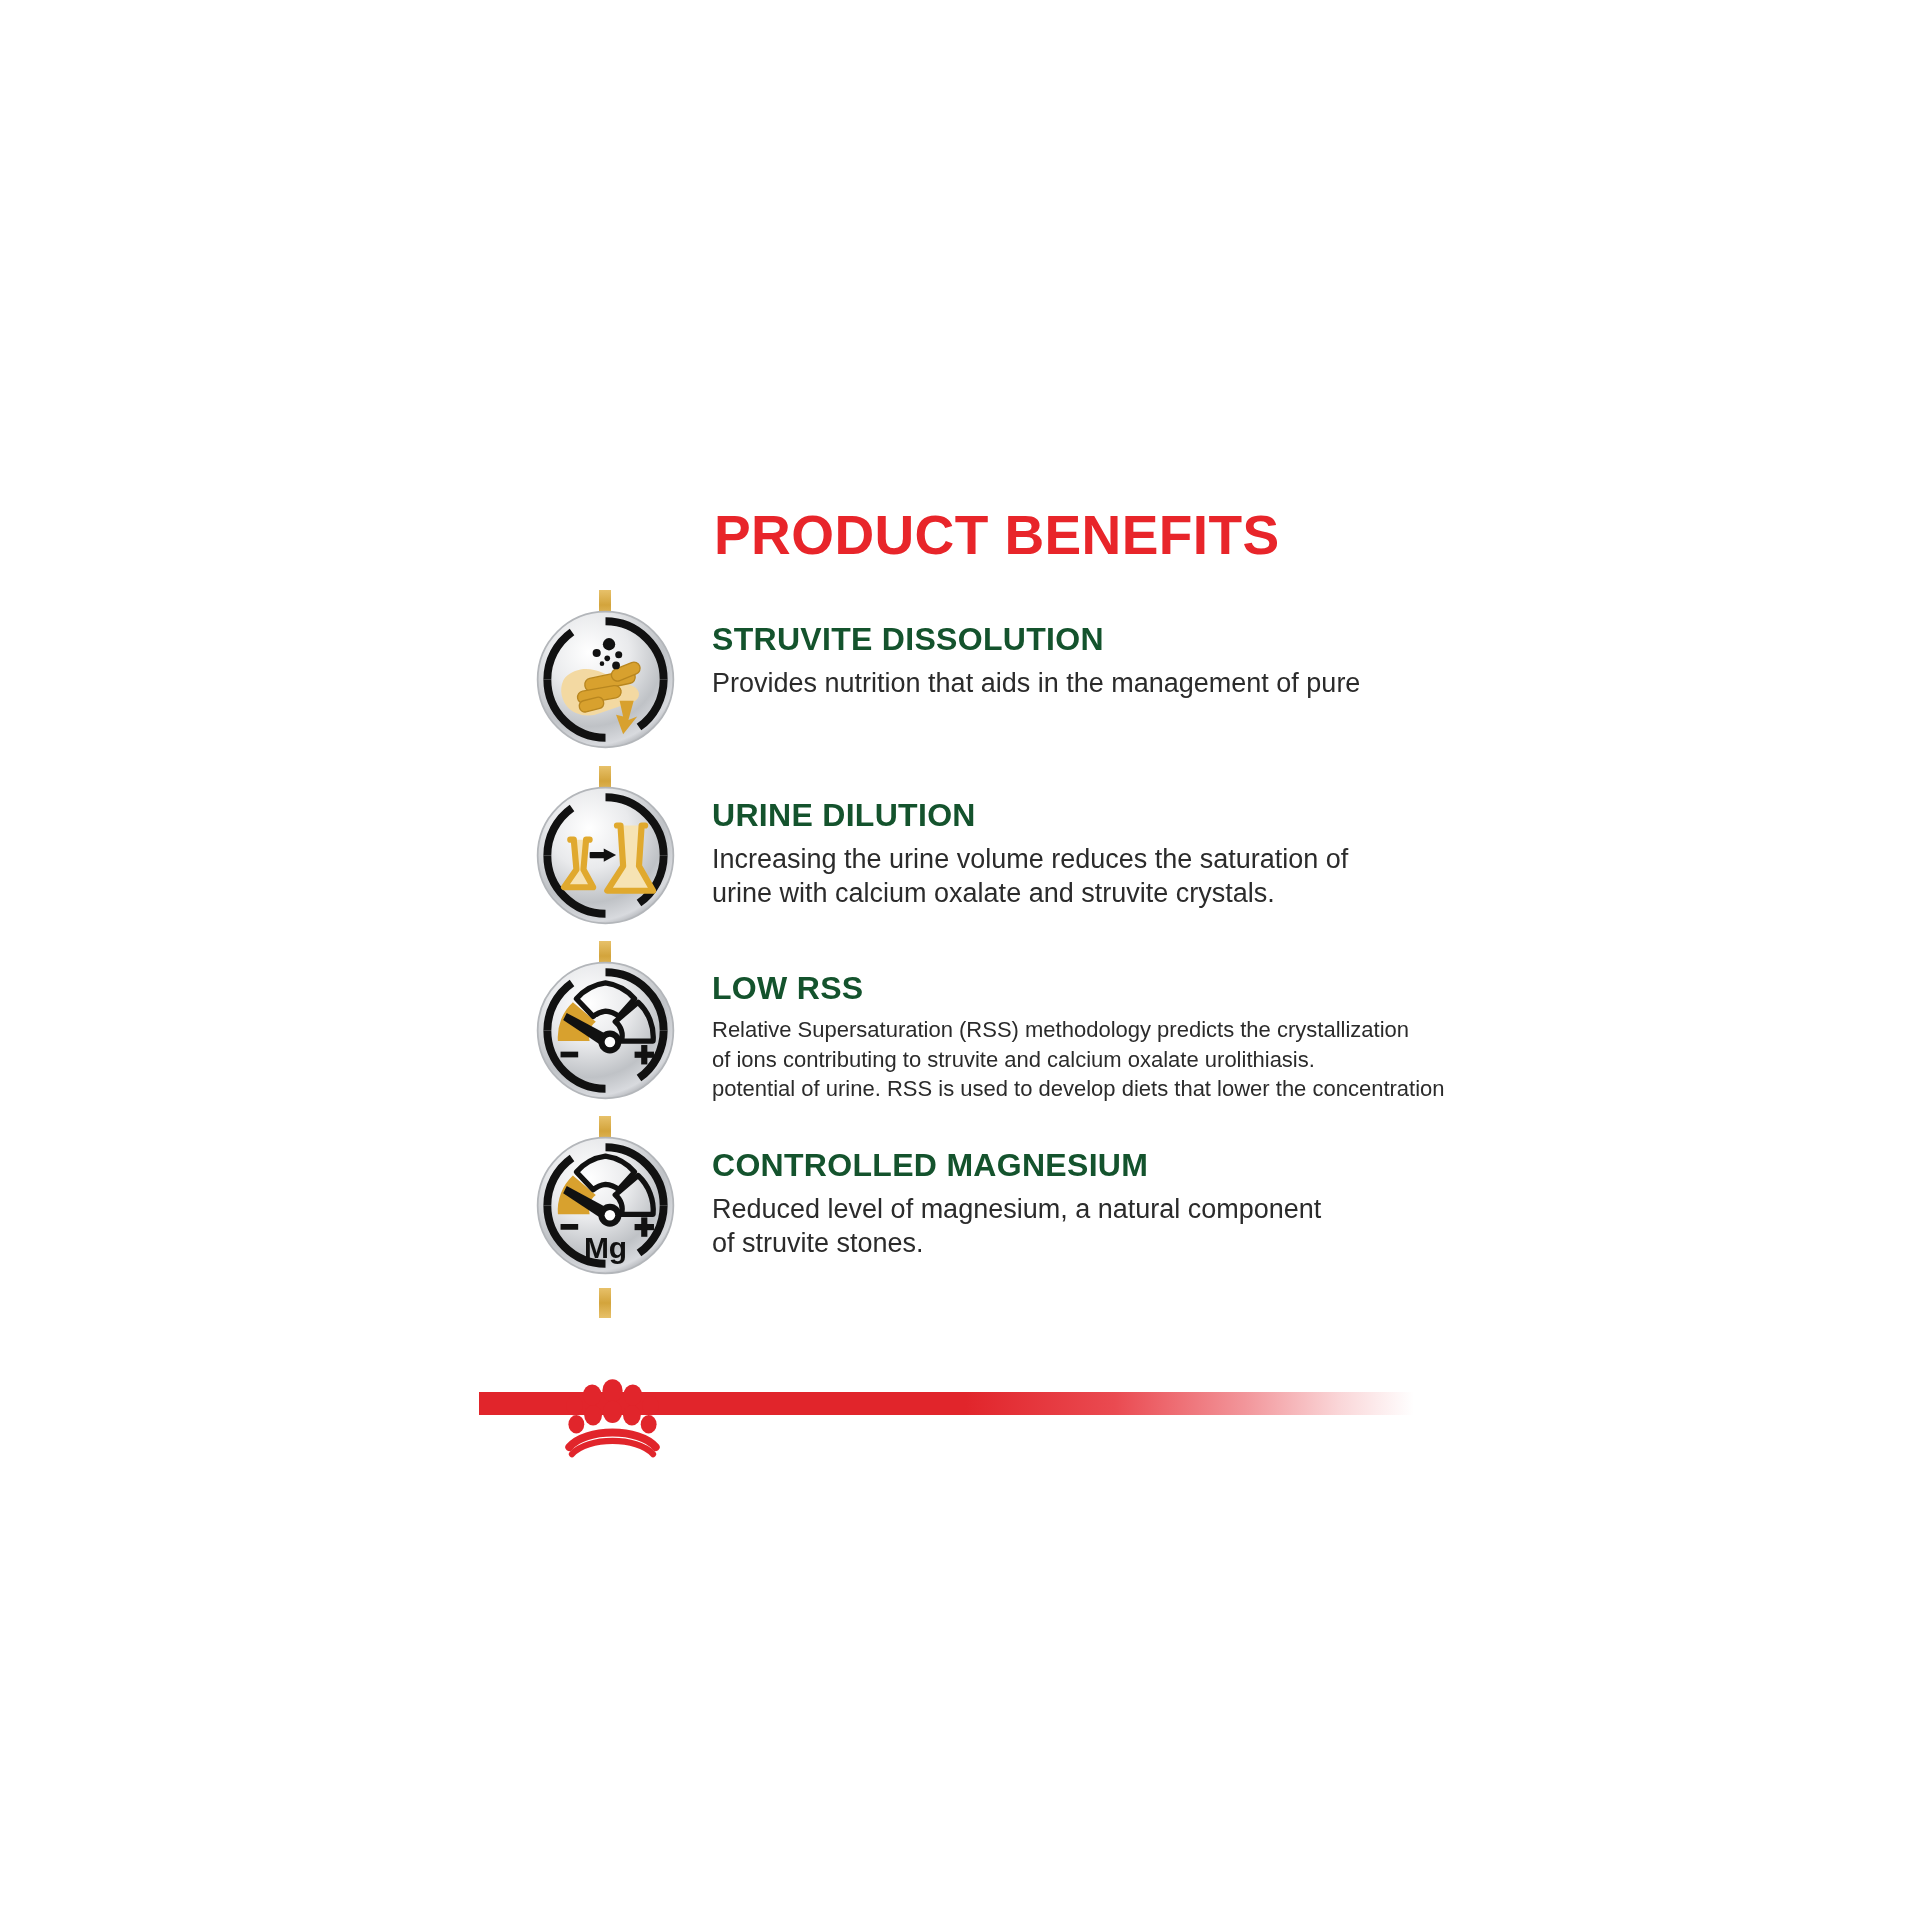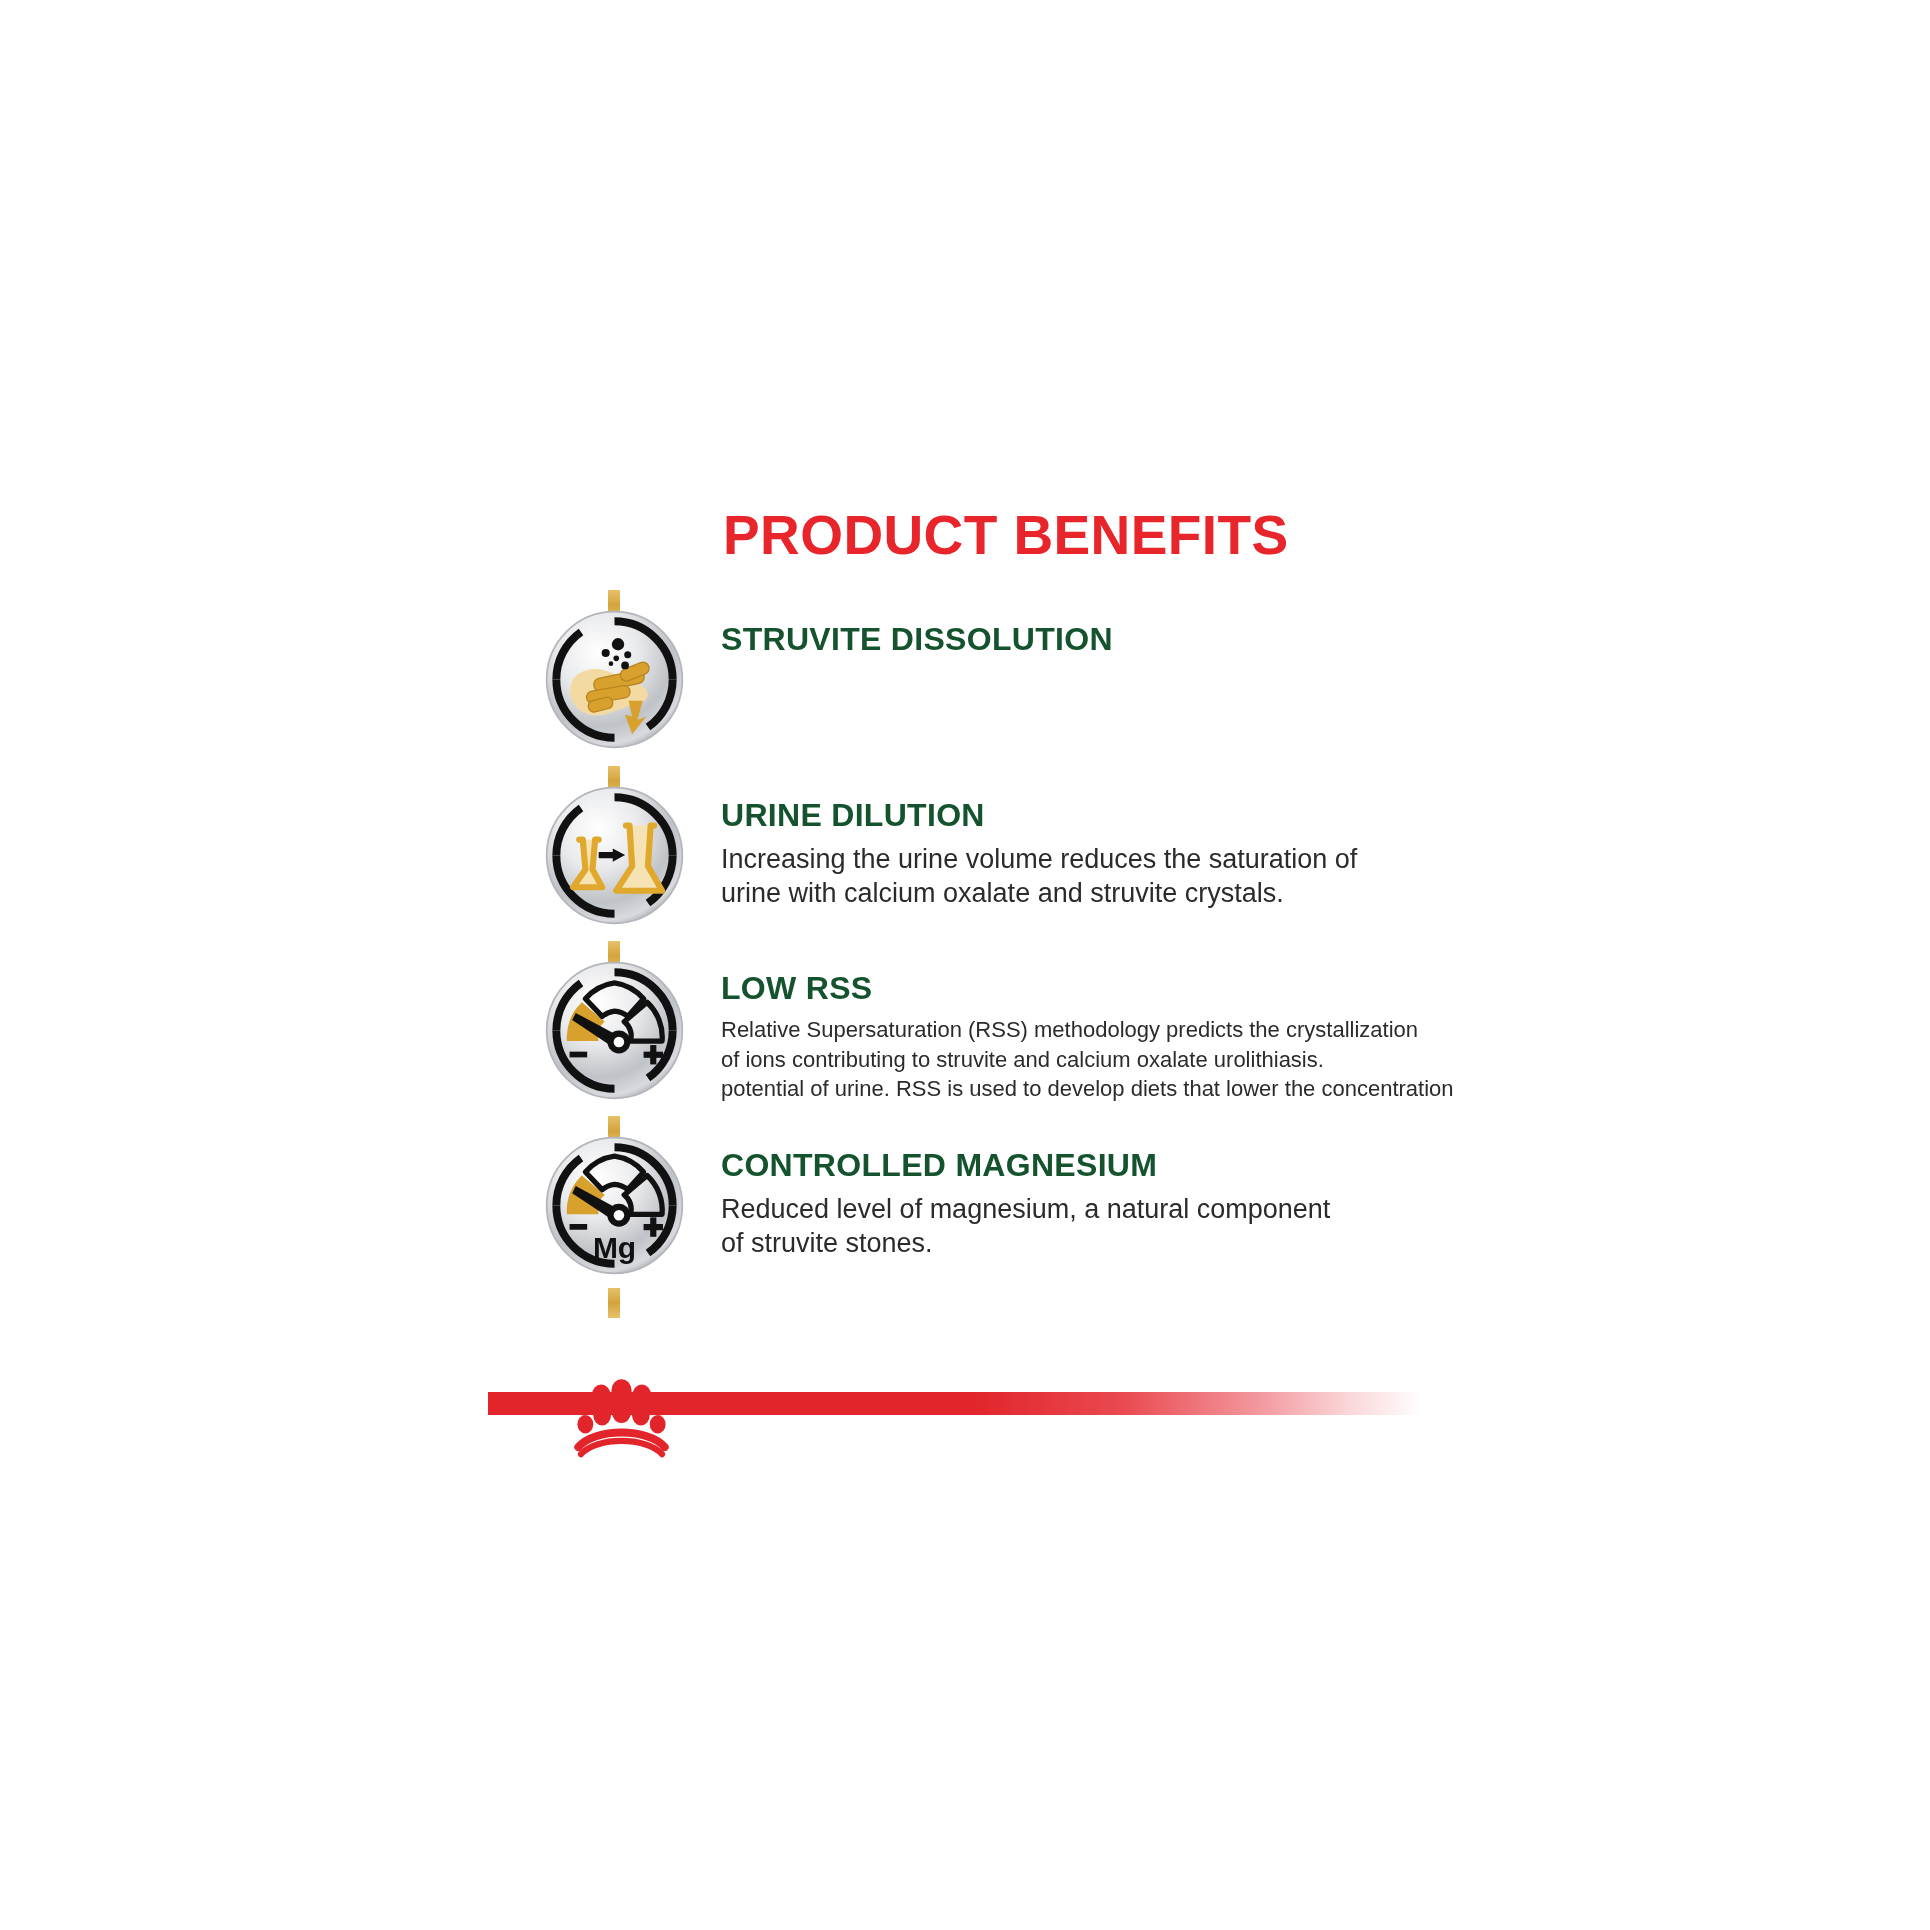--- a/index.html
+++ b/index.html
@@ -18,7 +18,7 @@
 
   #page {
     position: absolute;
-    left: 17px; top: 0;
+    left: 8px; top: 0;
     width: 1670px;
     height: 1930px;
     background: #ffffff;

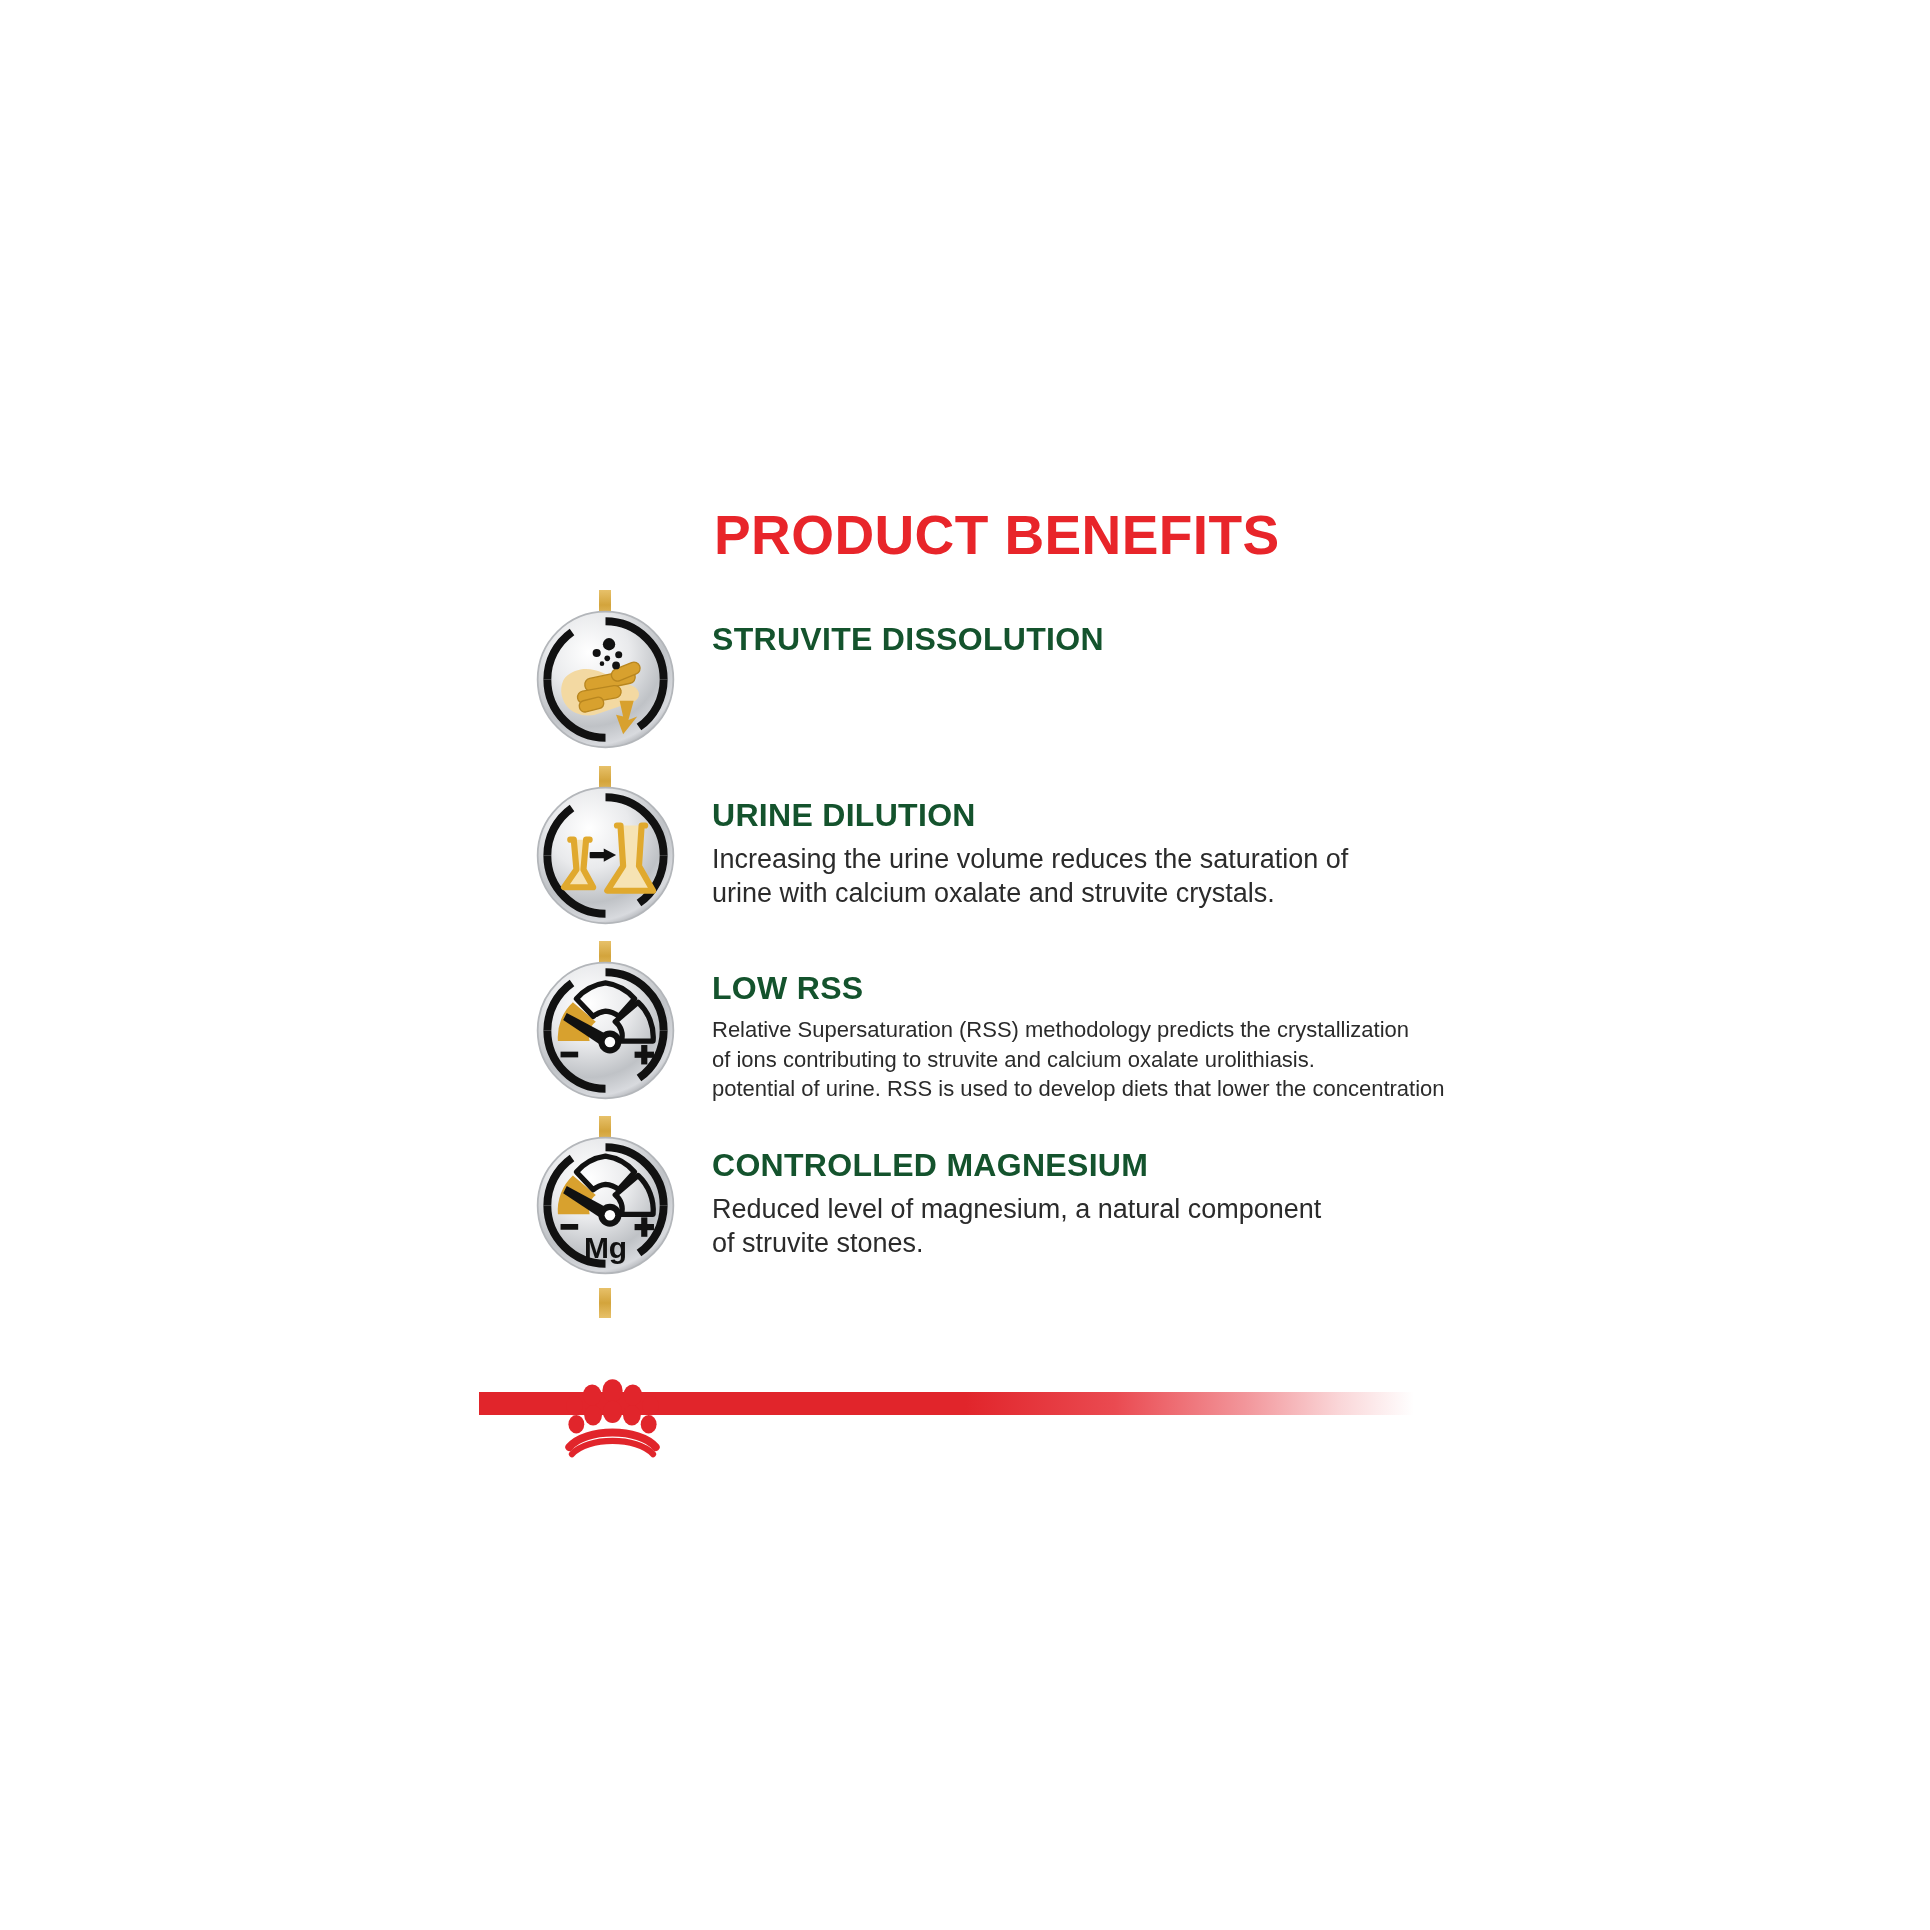--- a/index.html
+++ b/index.html
@@ -185,6 +185,7 @@
       <div class="text-col" style="top:14px;">
         <div class="b-head">STRUVITE DISSOLUTION</div>
         <div class="b-body">
+          <div>Provides nutrition that aids in the management of pure</div>
         </div>
       </div>
     </div>

